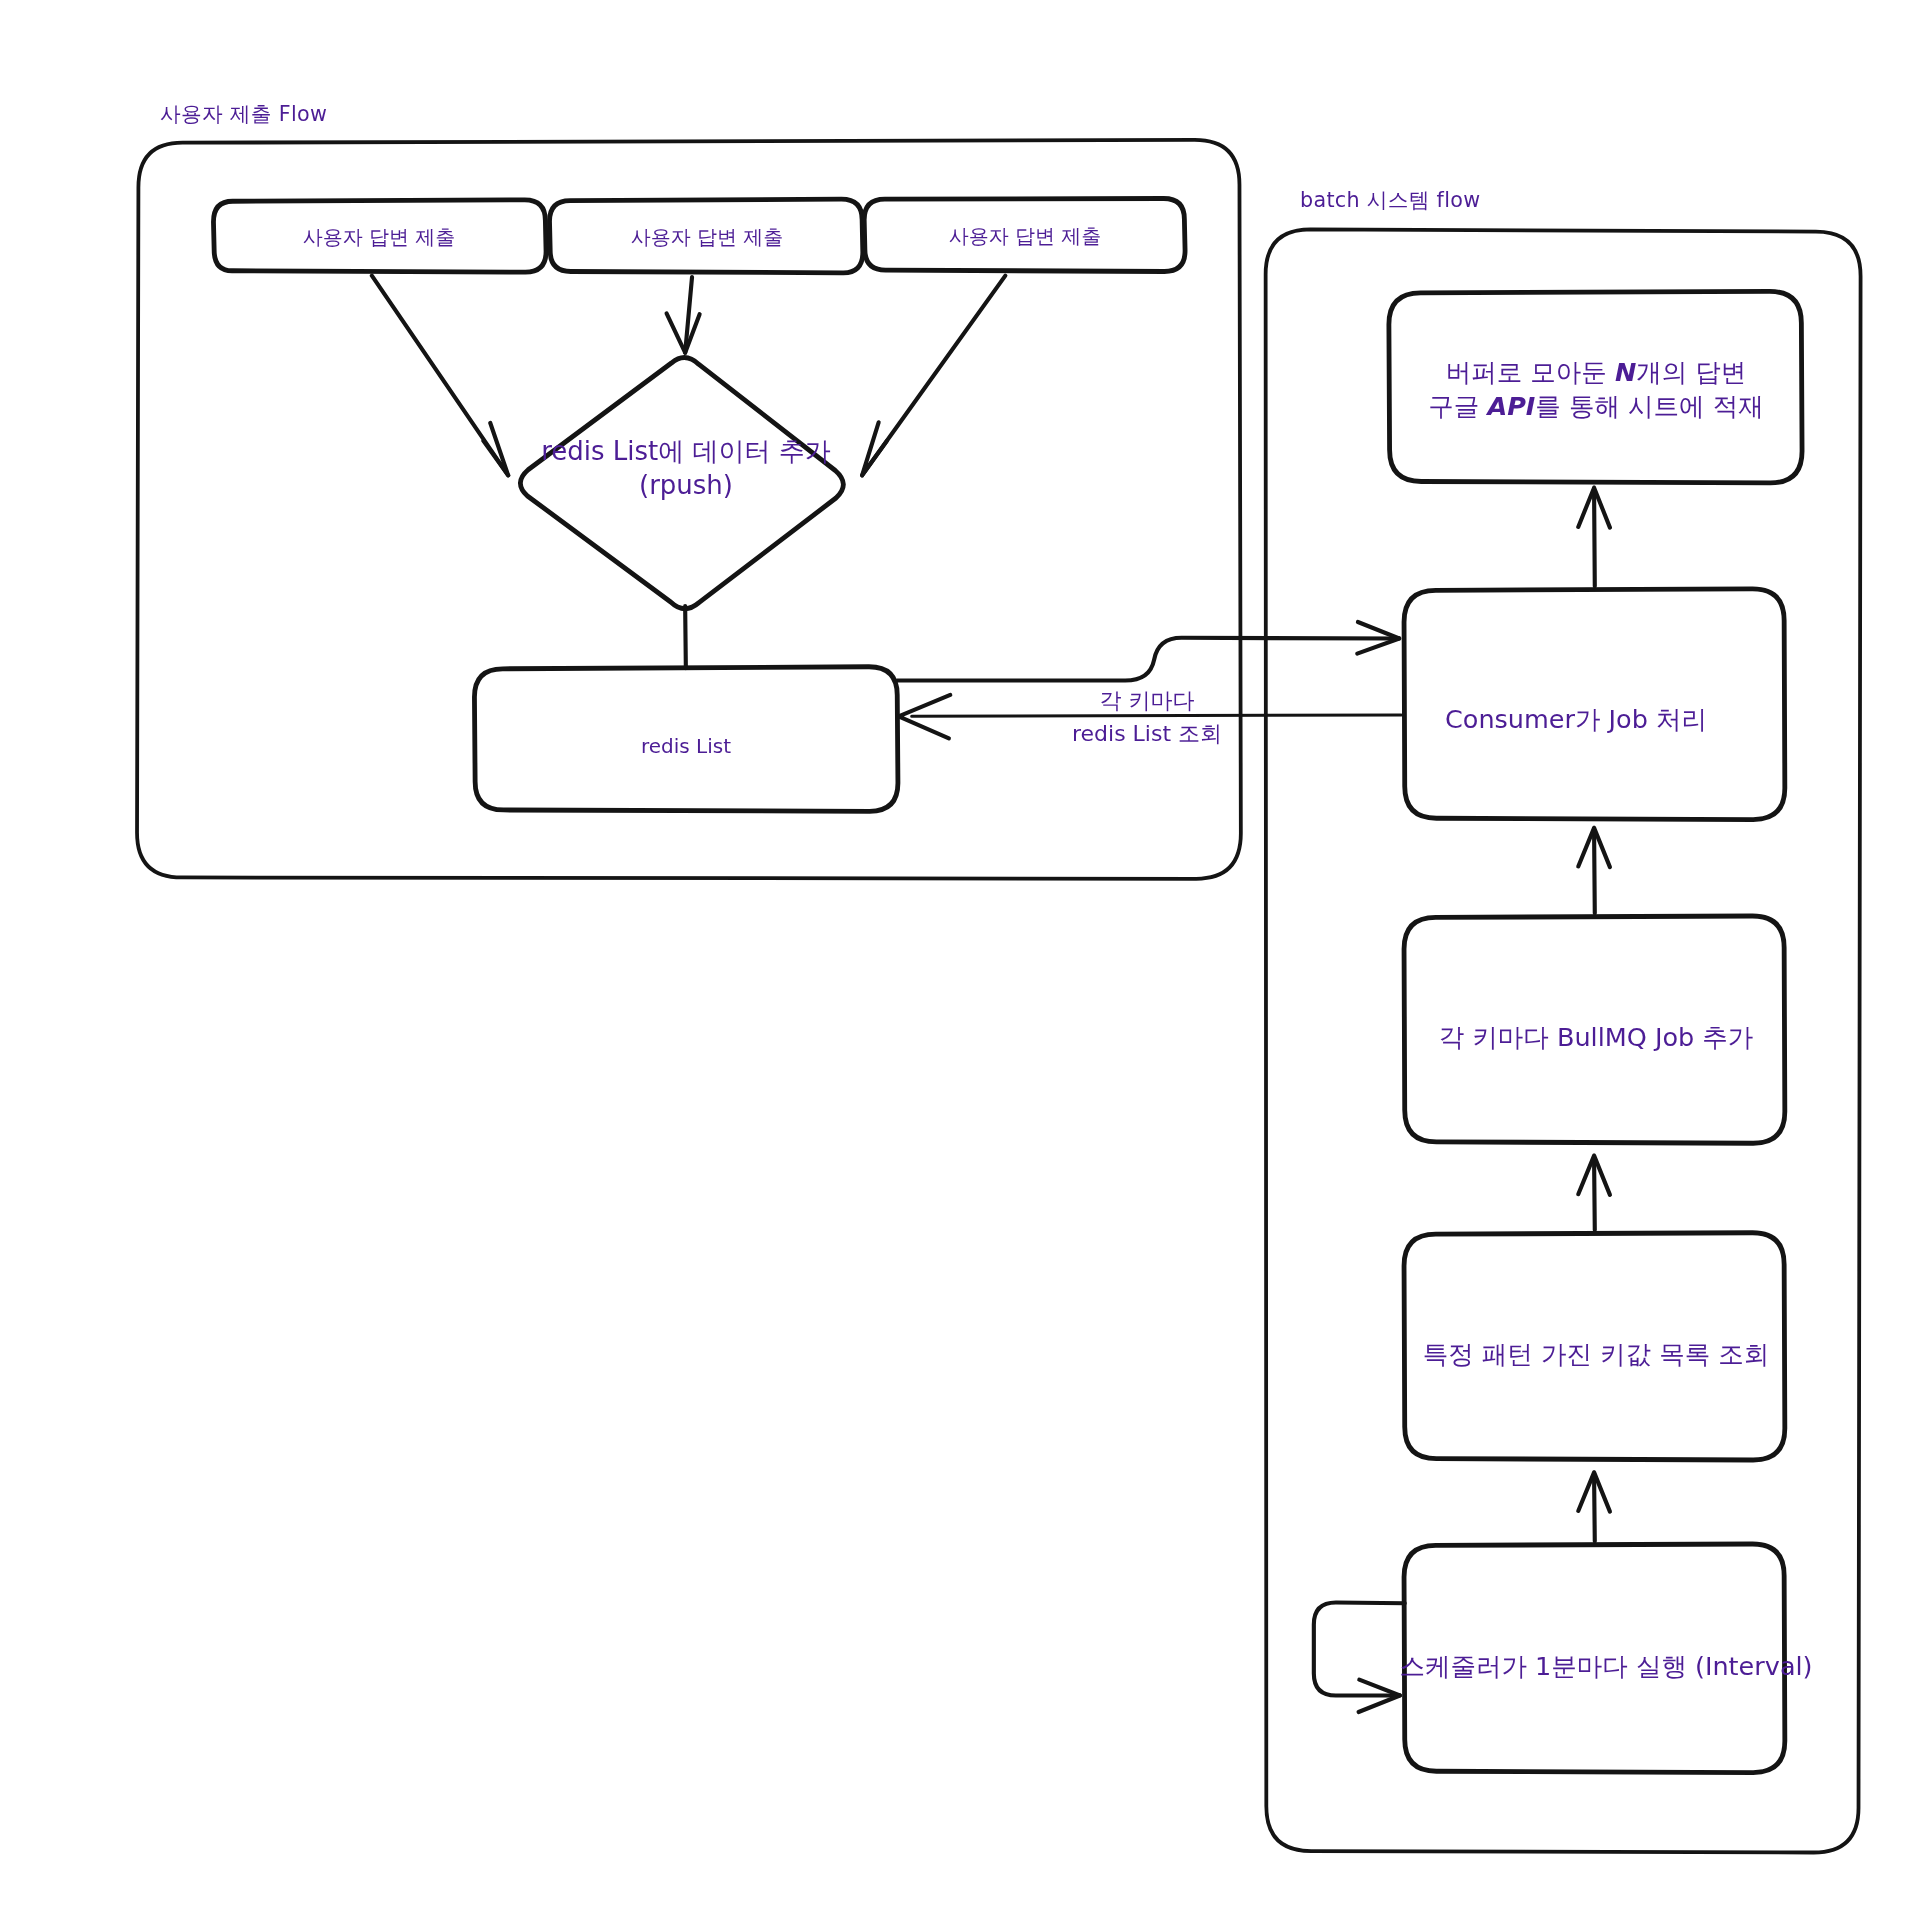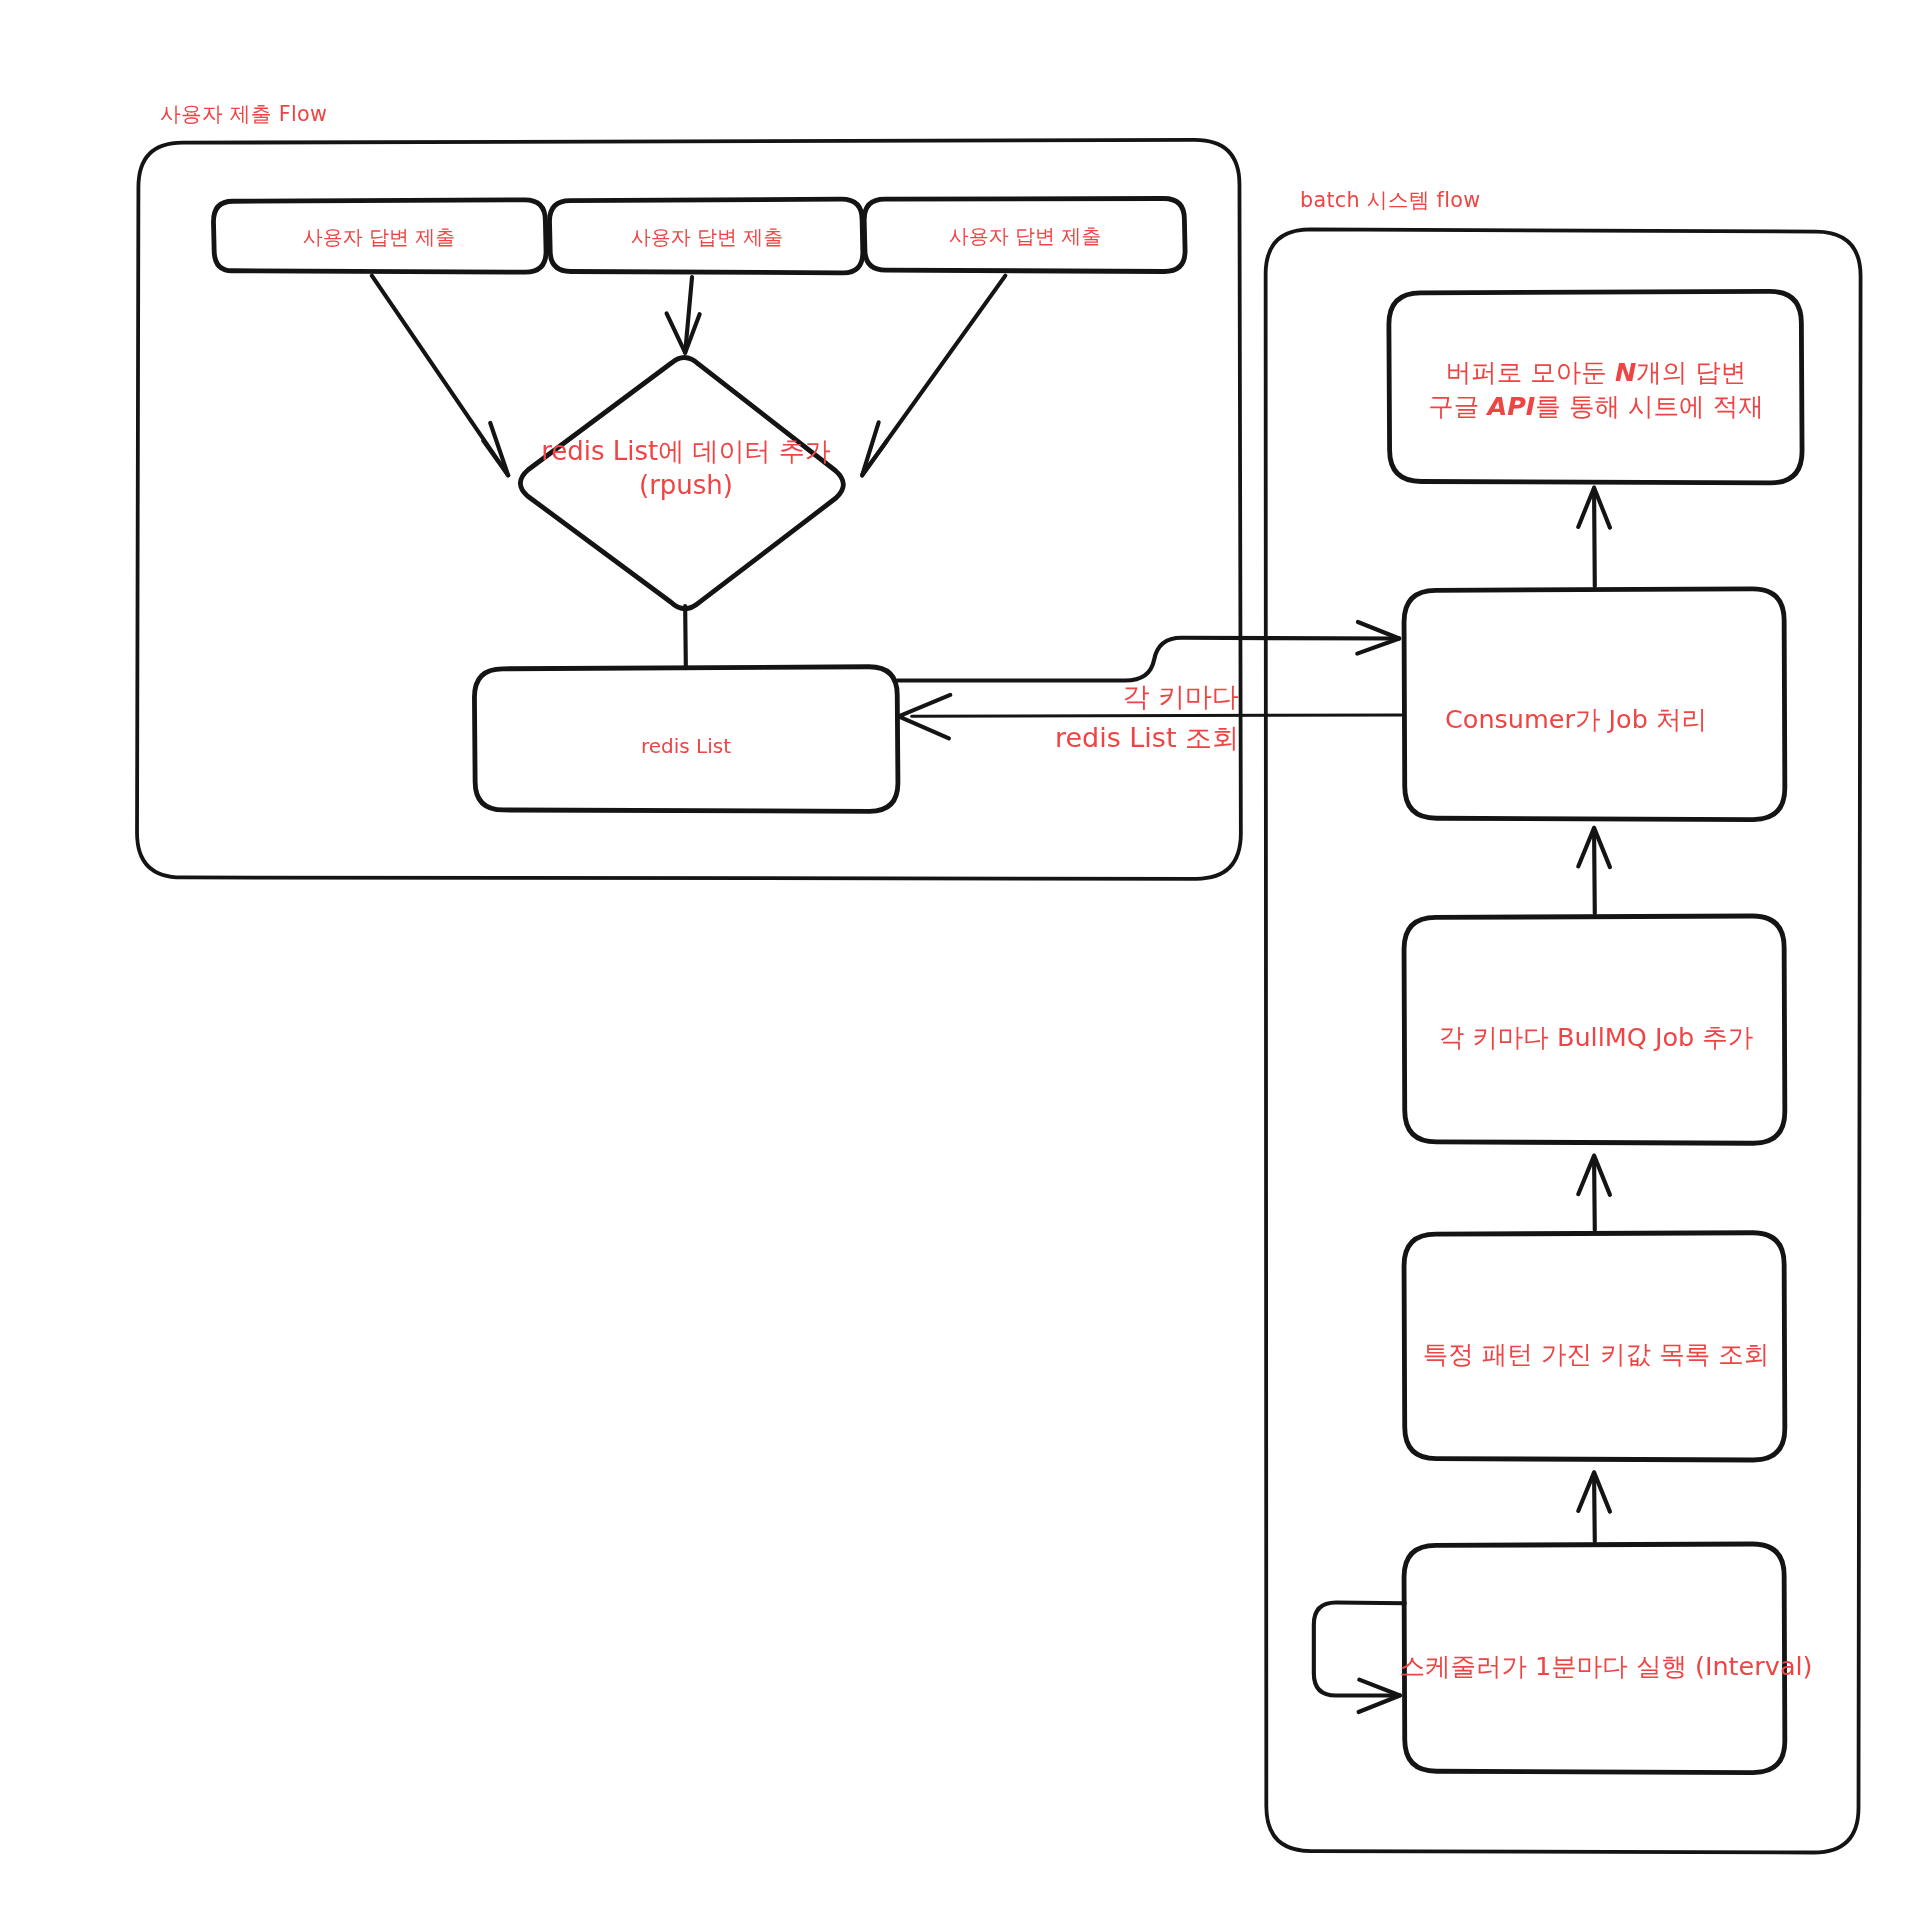--- a/index.html
+++ b/index.html
@@ -12,7 +12,7 @@
   .node-stroke { stroke-width:7; }
   .edge-stroke { stroke-width:6; }
   .thin-edge { stroke-width:4.5; }
-  .lbl { position:absolute; color:#ef4444; font-family:"DejaVu Sans", sans-serif;
+  .lbl { position:absolute; color:#4c1d95; font-family:"DejaVu Sans", sans-serif;
          white-space:pre; line-height:1.32; }
   .group-title { font-size:20.7px; letter-spacing:0.3px; }
   .node-text { text-align:center; font-size:20px; }

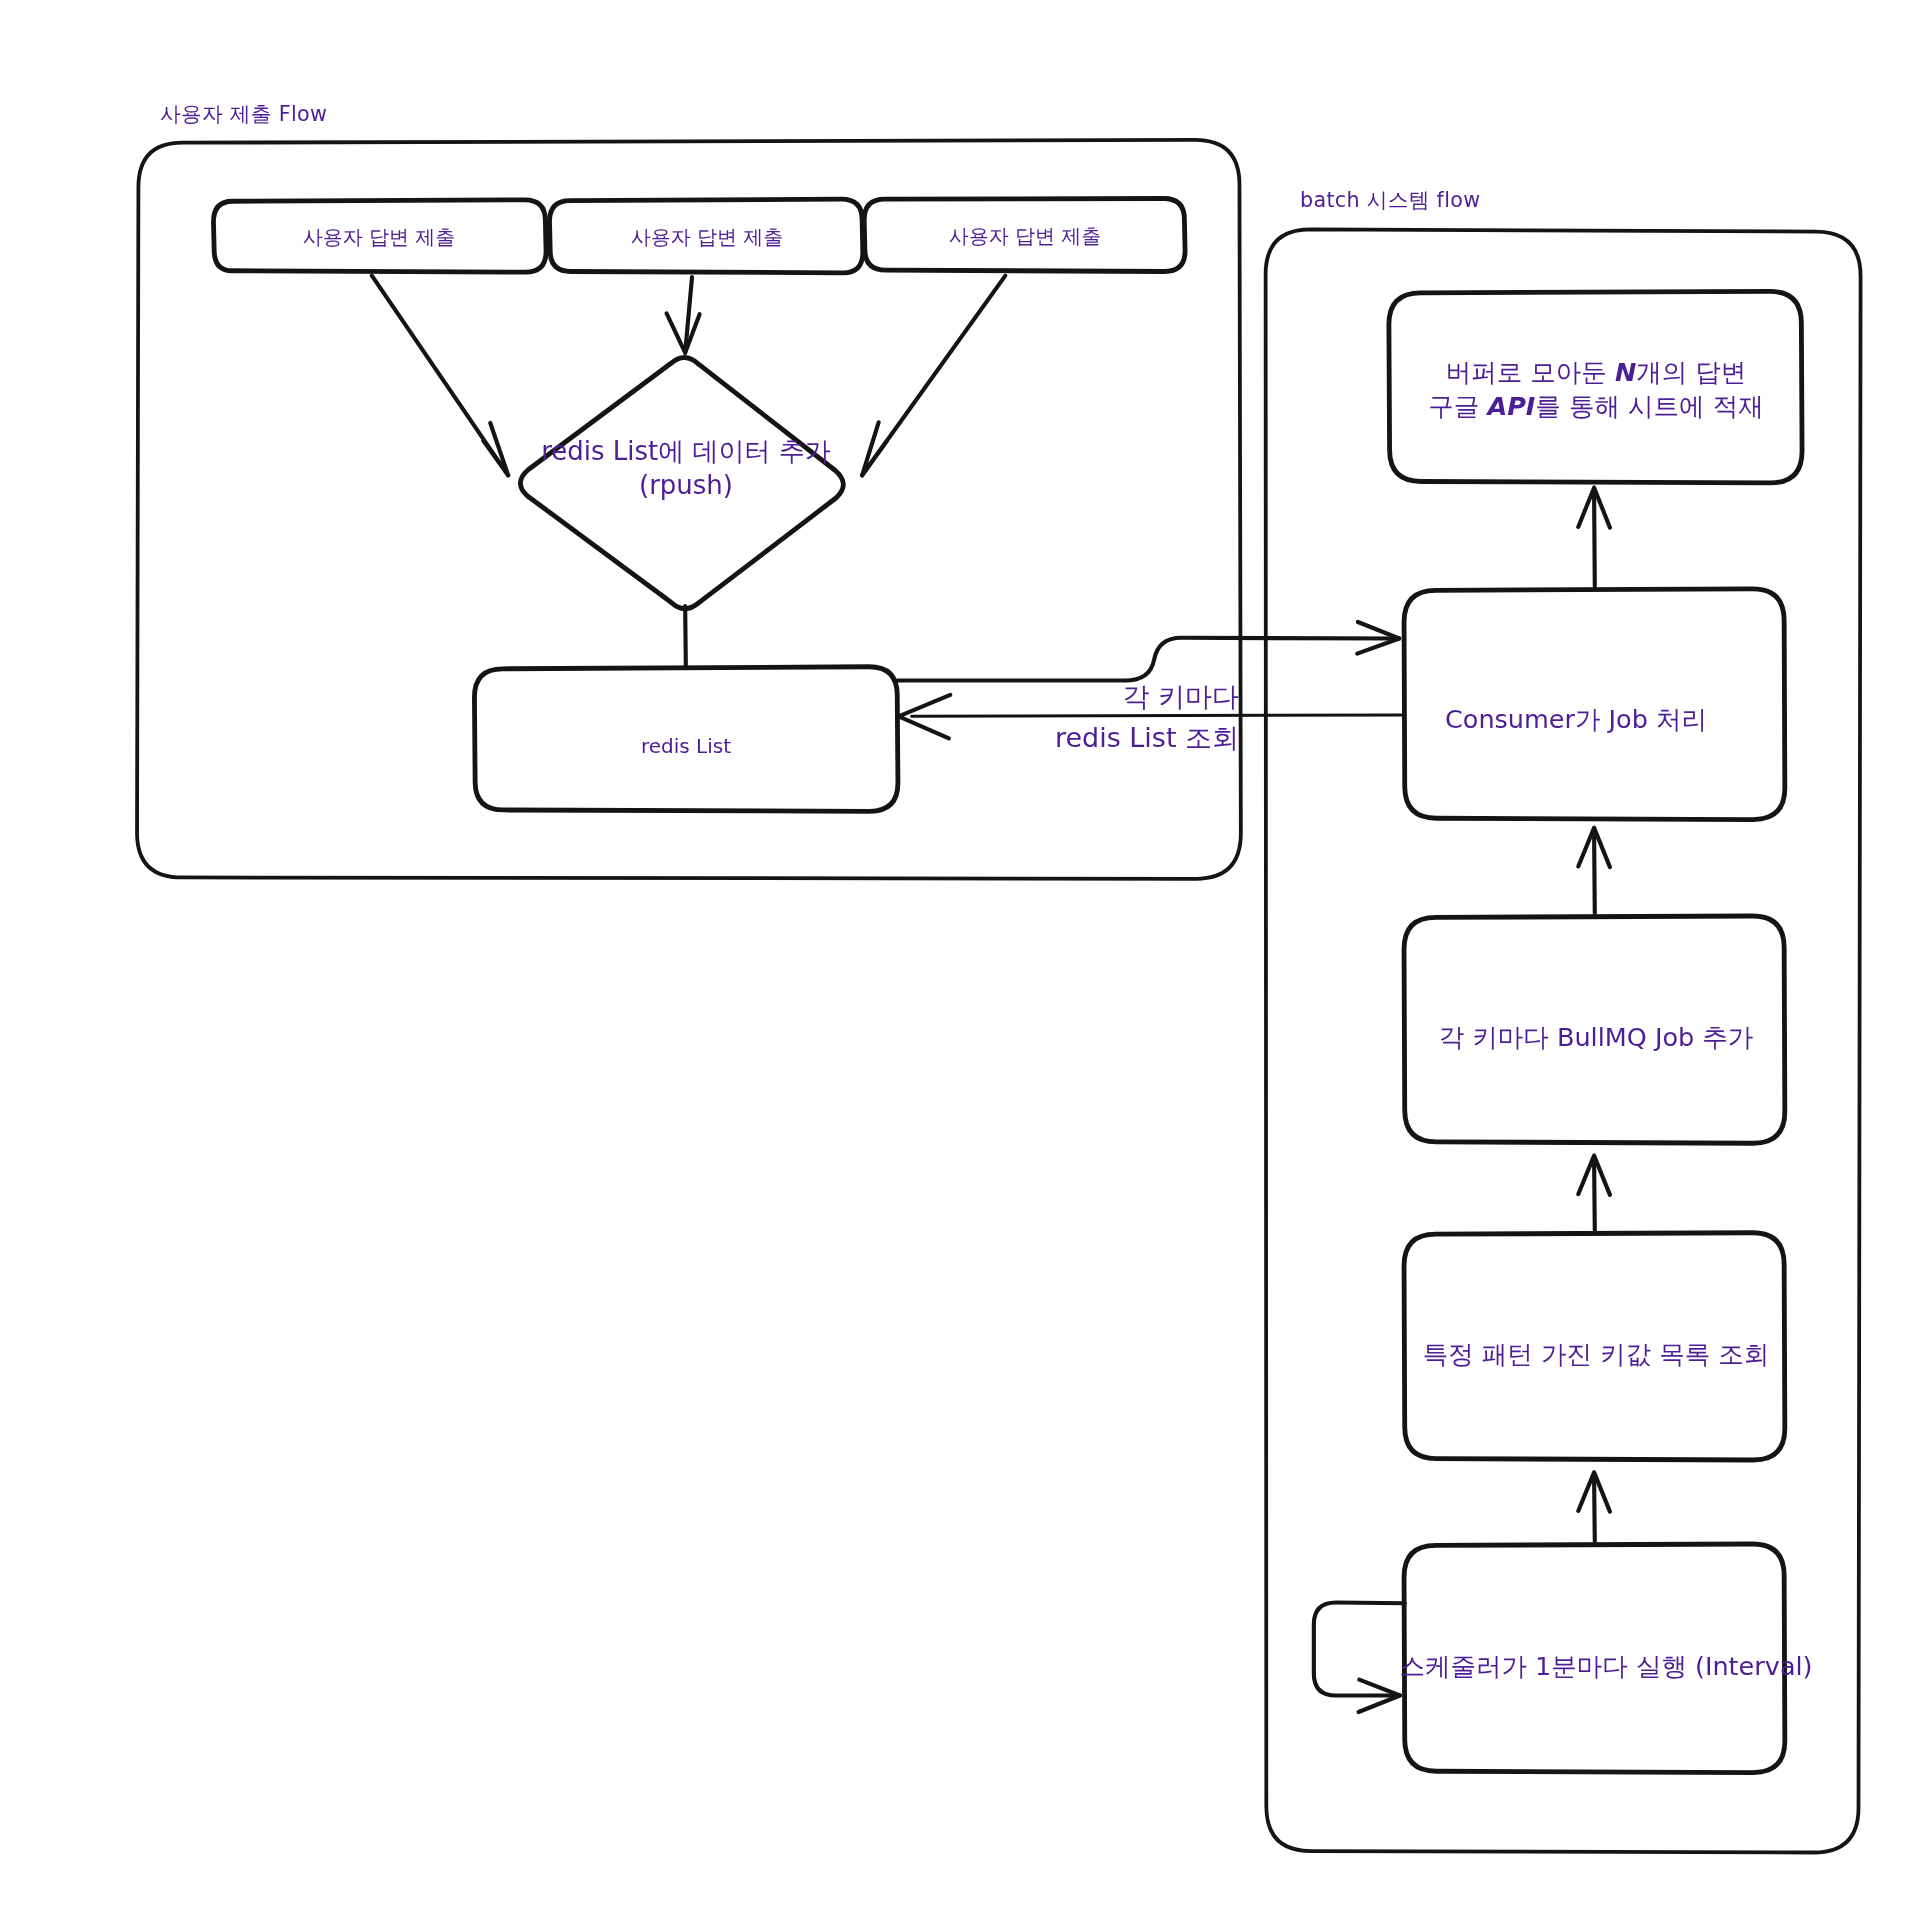--- a/index.html
+++ b/index.html
@@ -17,7 +17,7 @@
   .group-title { font-size:20.7px; letter-spacing:0.3px; }
   .node-text { text-align:center; font-size:20px; }
   .node-text.big { font-size:25.5px; }
-  .edge-label { font-size:27px; text-align:right; line-height:1.5; }
+  .edge-label { font-size:22px; text-align:center; line-height:1.5; }
   .ital { font-style:italic; font-weight:bold; }
   .ctr { position:absolute; transform:translate(-50%,-50%); }
 </style>

